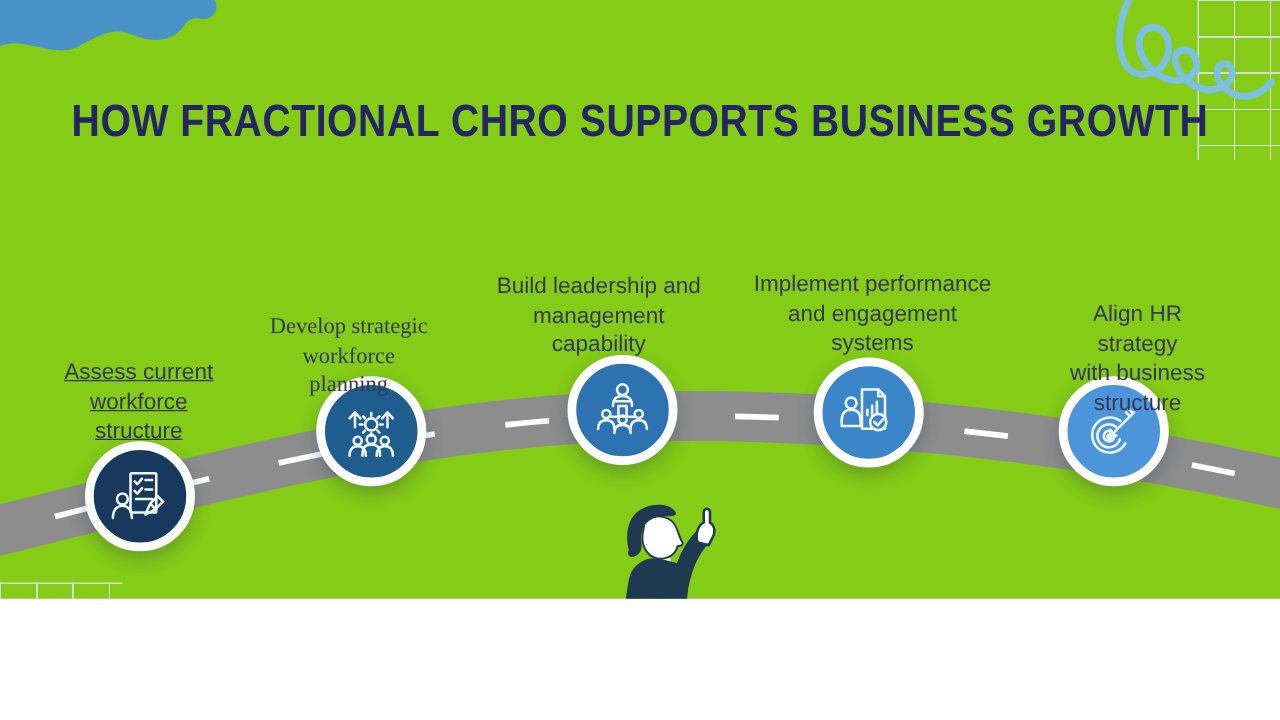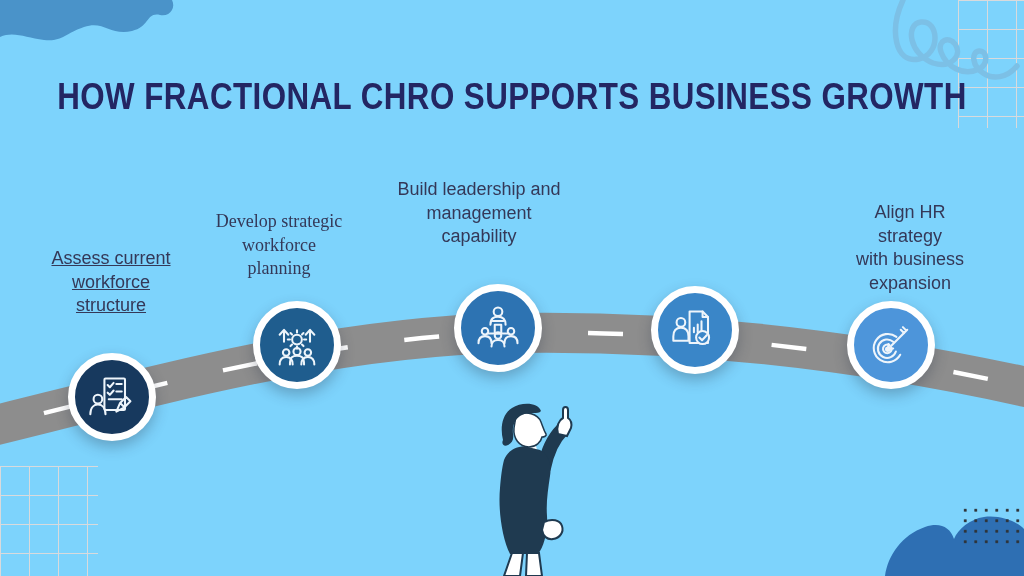--- a/index.html
+++ b/index.html
@@ -4,8 +4,8 @@
 <style>
   html,body{margin:0;padding:0;}
   #canvas{
-    position:relative;width:1024px;height:576px;overflow:hidden;
-    background:#7dd3fc;font-family:"Liberation Sans",sans-serif;
+    position:relative;width:1024px;height:479px;overflow:hidden;
+    background:#84cc16;font-family:"Liberation Sans",sans-serif;
   }
   .abs{position:absolute;}
   #title{

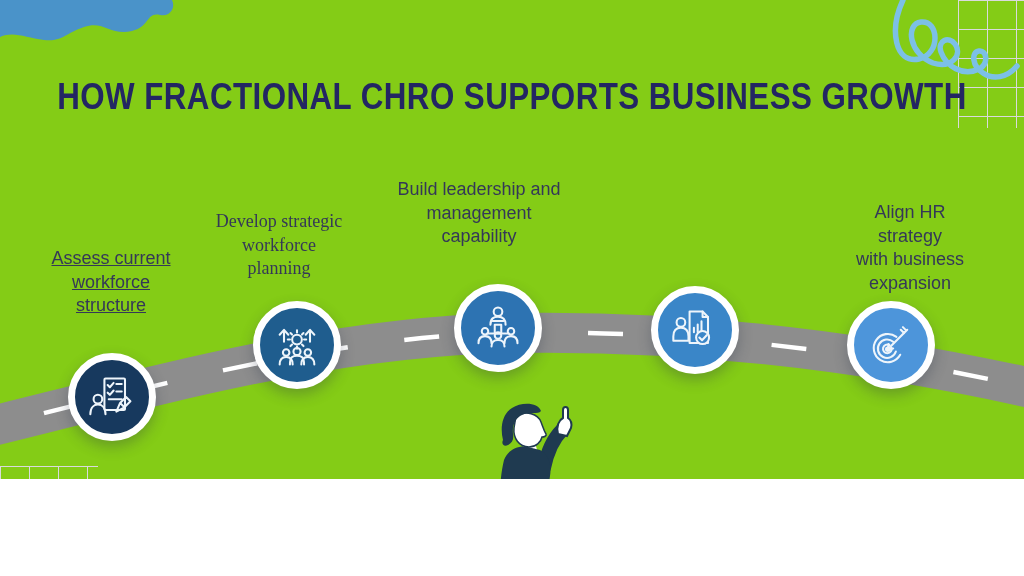--- a/index.html
+++ b/index.html
@@ -15,7 +15,7 @@
   }
   .step-label{
     text-align:center;white-space:pre-line;transform:translateX(-50%);
-    font-size:18px;line-height:23.5px;z-index:3;
+    font-size:18px;line-height:23.5px;z-index:3;margin-top:39px;
   }
   .milestone{
     width:74px;height:74px;border:7px solid #ffffff;border-radius:50%;

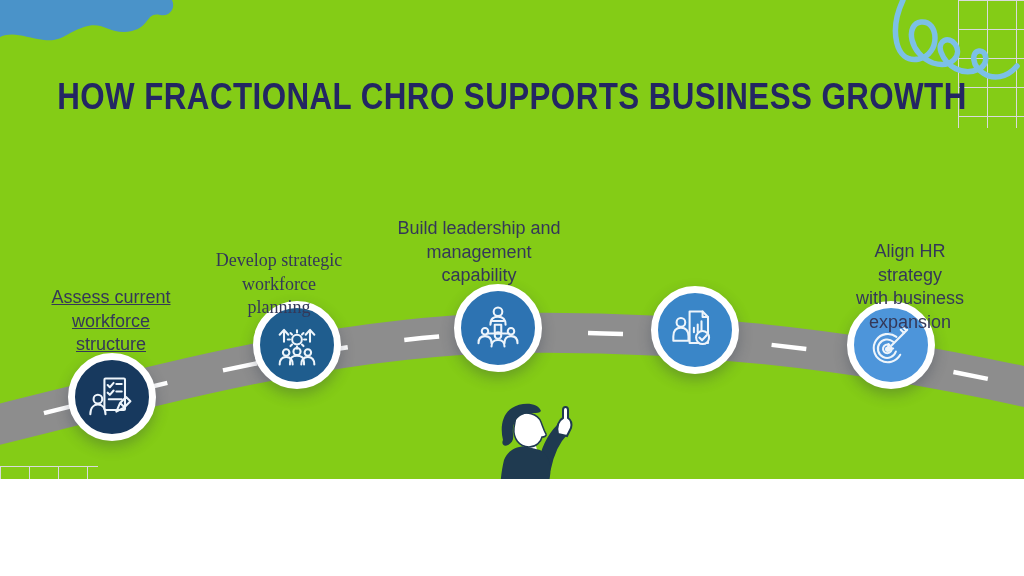--- a/index.html
+++ b/index.html
@@ -77,6 +77,9 @@
   <div class="abs step-label" style="left: 479px; top: 178px; color: rgb(52, 56, 88);">Build leadership and
 management
 capability</div>
+  <div class="abs step-label" style="left: 698px; top: 177px; color: rgb(52, 56, 88);">Implement performance
+and engagement
+systems</div>
   <div class="abs step-label" style="left: 910px; top: 201px; color: rgb(52, 56, 88);">Align HR strategy
 with business
 expansion</div>

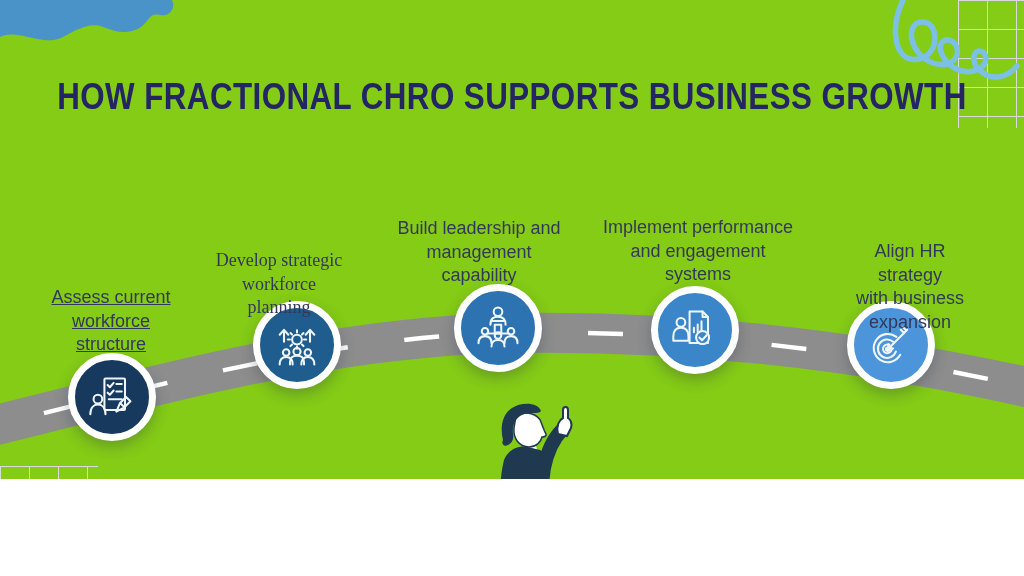--- a/index.html
+++ b/index.html
@@ -82,7 +82,7 @@
 systems</div>
   <div class="abs step-label" style="left: 910px; top: 201px; color: rgb(52, 56, 88);">Align HR strategy
 with business
-expansion</div>
+structure</div>
 
   <div class="abs milestone" style="left: 68px; top: 353px; background-color: rgb(23, 57, 94); color: rgb(23, 57, 94);">
     <svg viewBox="0 0 48 48" fill="none" stroke="#eef5fb" stroke-width="1.9" stroke-linecap="round" stroke-linejoin="round">

